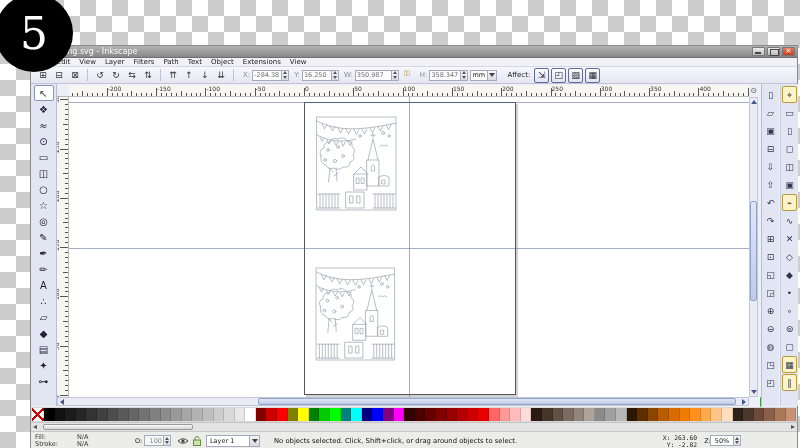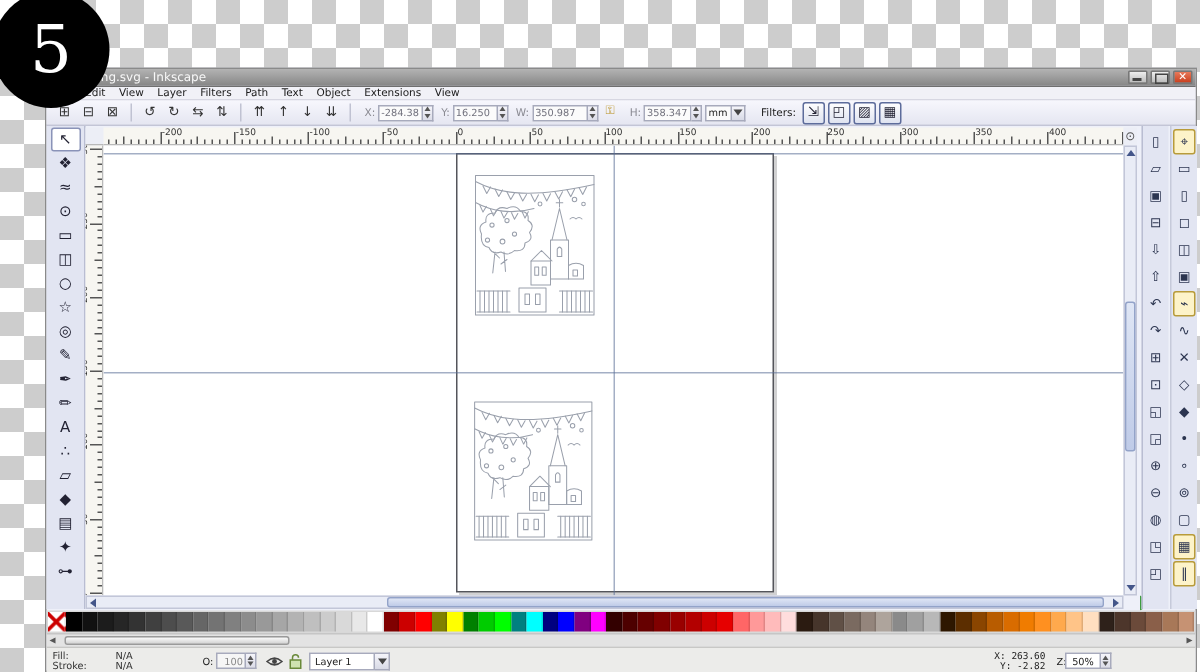--- a/index.html
+++ b/index.html
@@ -247,7 +247,7 @@
           <i></i>
         </span>
     </span>
-    <span class="affectlab">Filters:</span>
+    <span class="affectlab">Affect:</span>
     <span id="affect-btns" style="display:flex">
         <span class="abtn">⇲</span>
         <span class="abtn">◰</span>

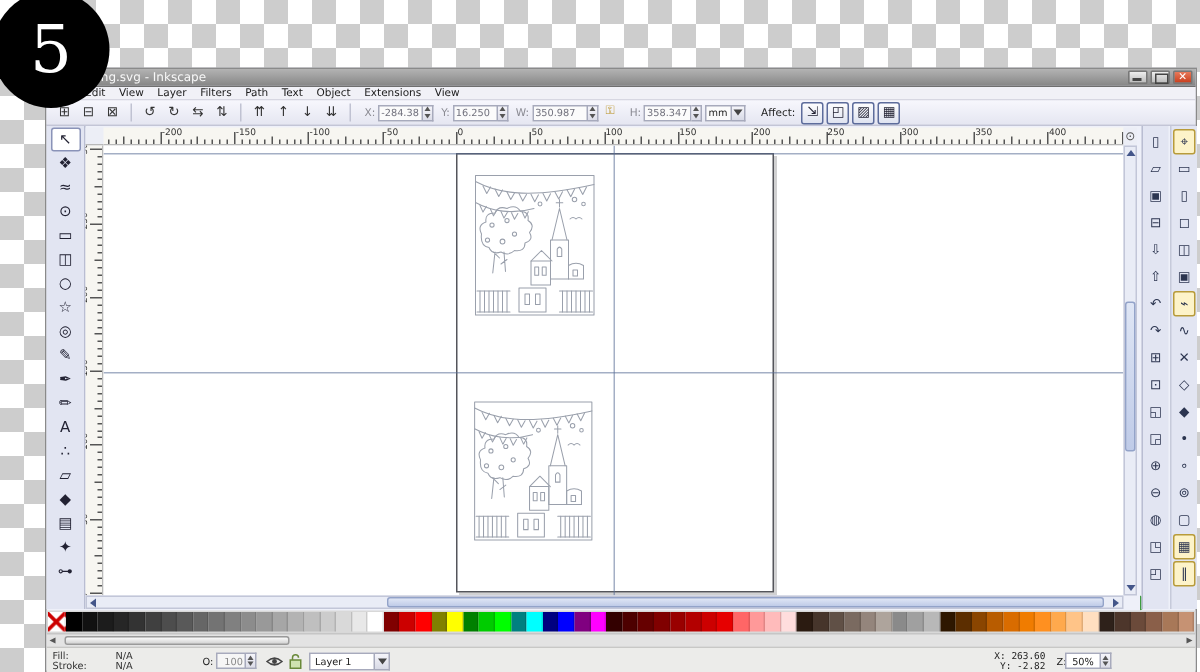--- a/index.html
+++ b/index.html
@@ -684,6 +684,7 @@
           <i></i>
         </span>
     </span>
+    <span class="statmsg">No objects selected. Click, Shift+click, or drag around objects to select.</span>
     <div class="coords">
       <div><span>X:</span> <span>263.60</span></div>
       <div><span>Y:</span> <span>-2.82</span></div>

